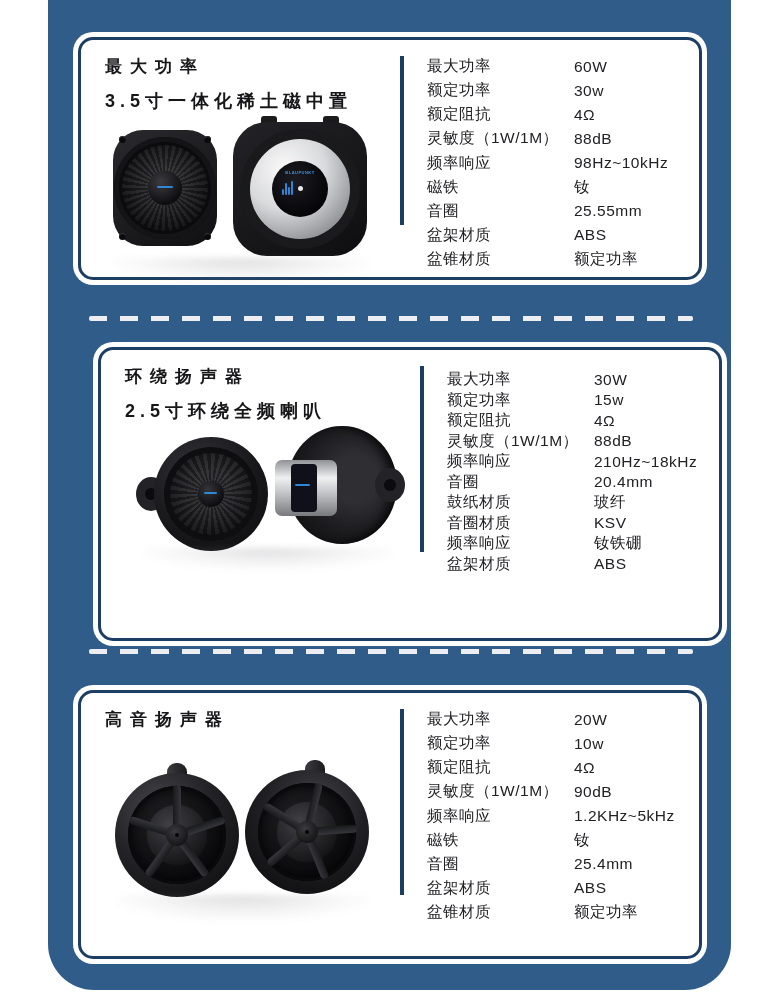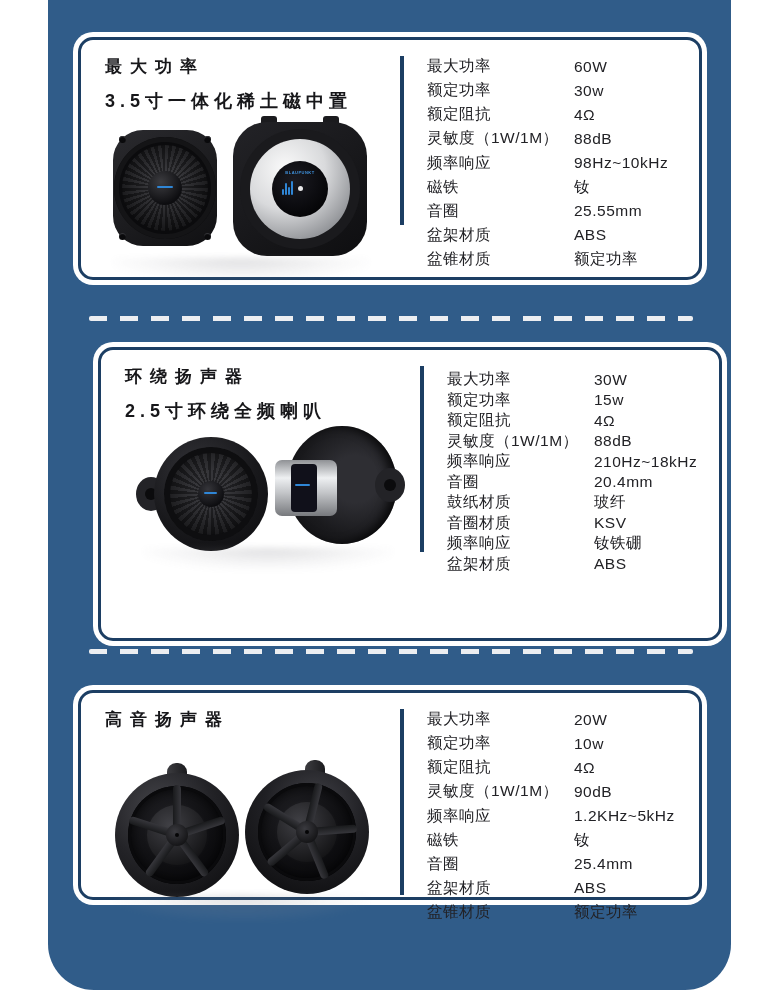--- a/index.html
+++ b/index.html
@@ -16,7 +16,7 @@
 
   
   .card{position:absolute;left:25px;width:634px;background:#ffffff;border-radius:20px;}
-  .c1{top:32px;height:253px;} .c2{top:342px;height:304px;margin-left:20px;} .c3{top:685px;height:220px;}
+  .c1{top:32px;height:253px;} .c2{top:342px;height:304px;margin-left:20px;} .c3{top:685px;height:279px;}
   .card-border{position:absolute;inset:5px;border:3px solid #1c3e63;border-radius:15px;pointer-events:none;}
 
   .title{position:absolute;left:32px;top:23px;color:#17171a;}

